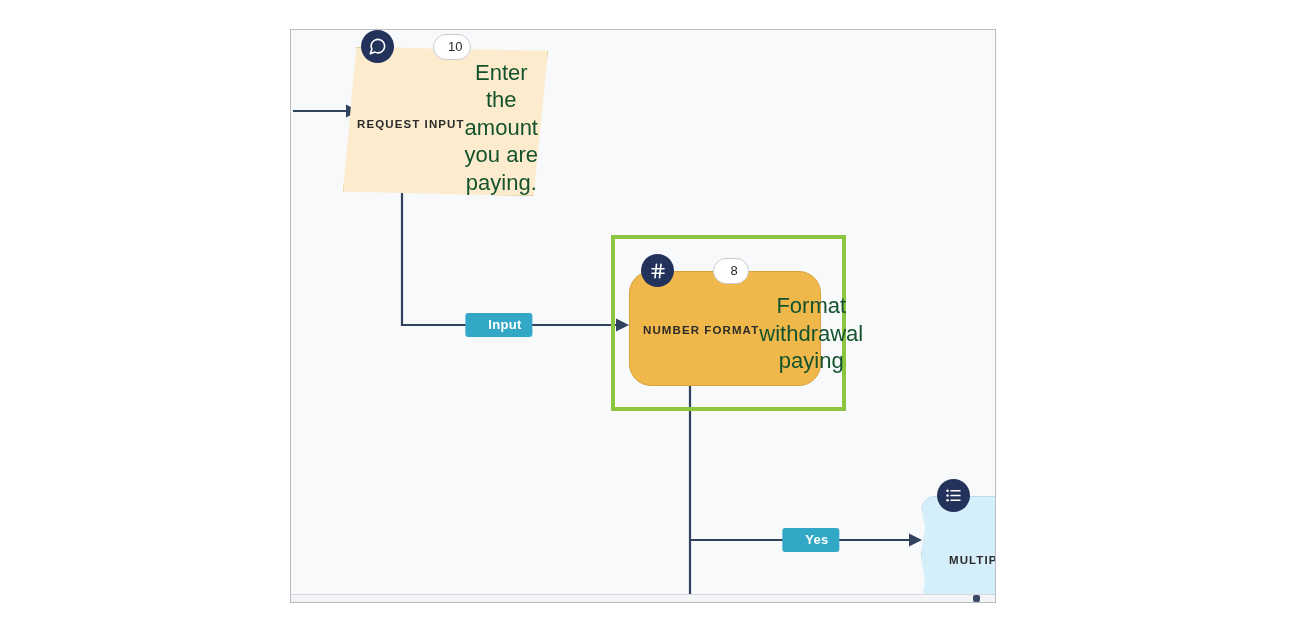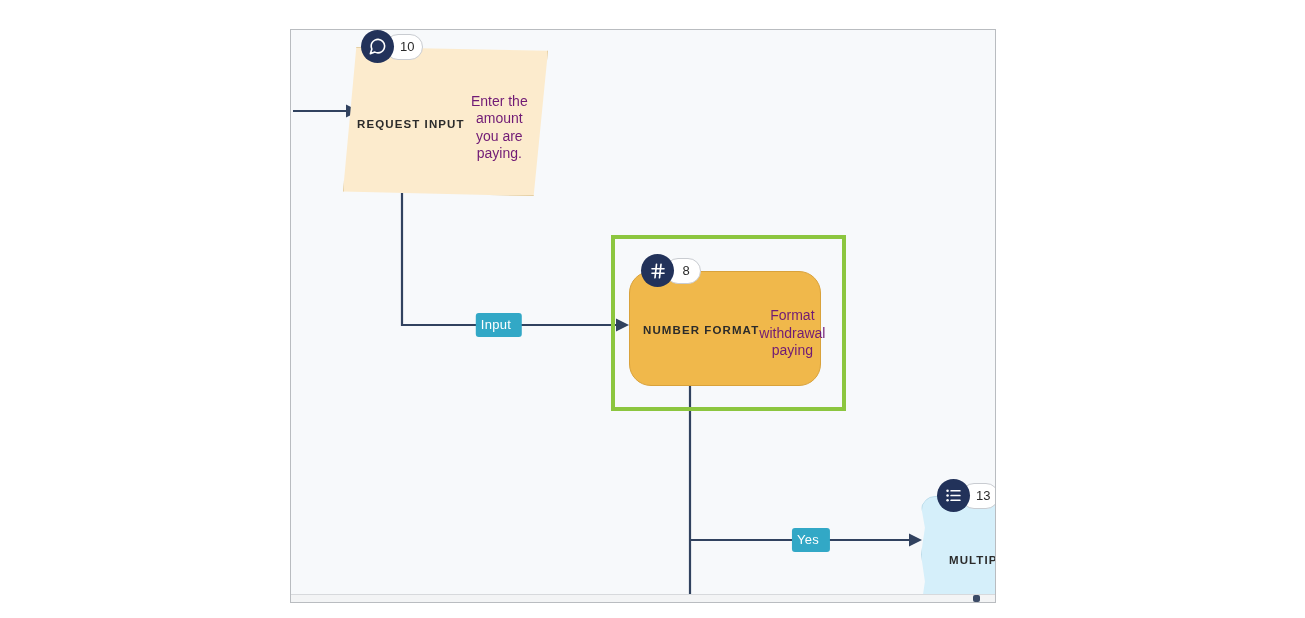--- a/index.html
+++ b/index.html
@@ -197,6 +197,7 @@
     display: flex;
     align-items: center;
     z-index: 5;
+    gap: 48px;
   }
 
   .node-icon {

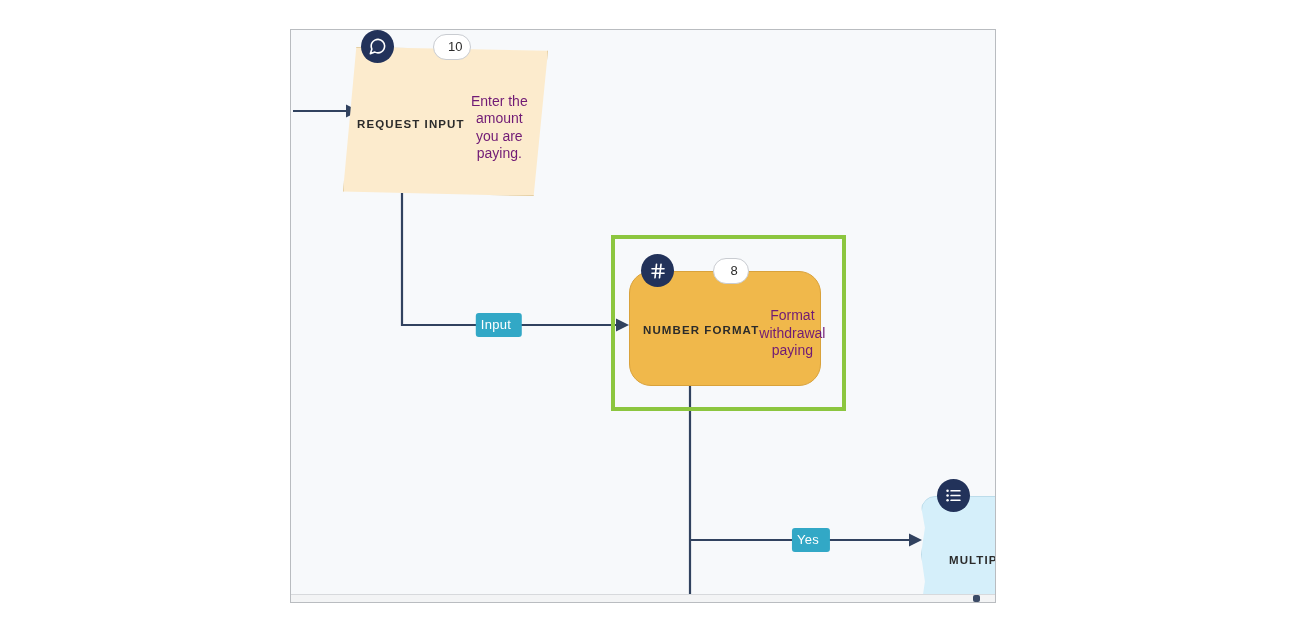--- a/index.html
+++ b/index.html
@@ -103,8 +103,8 @@
   }
 
   .node-text {
-    font-size: 14px;
-    color: #701a75;
+    font-size: 22px;
+    color: #14532d;
     line-height: 1.25;
     text-align: center;
     white-space: pre-line;

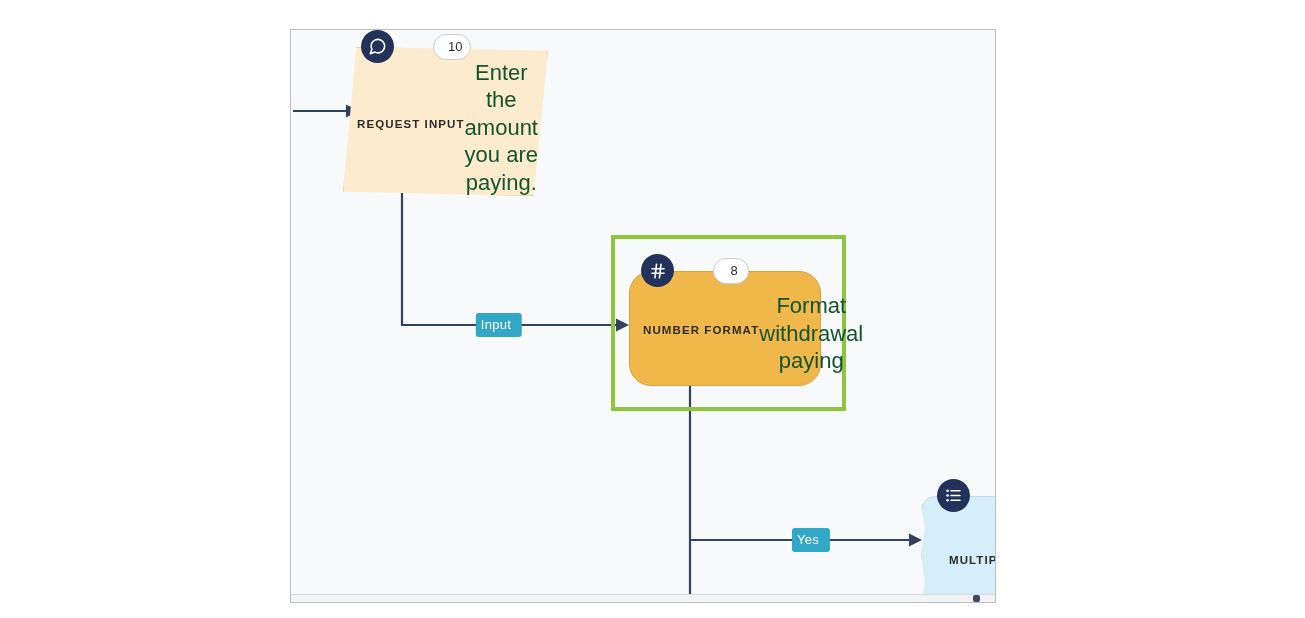--- a/index.html
+++ b/index.html
@@ -64,9 +64,9 @@
     background: #32a8c6;
     color: #ffffff;
     font-size: 13px;
-    font-weight: normal;
+    font-weight: bold;
     letter-spacing: 0.3px;
-    padding: 5px 11px 6px 5px;
+    padding: 5px 11px 6px 23px;
     border-radius: 3px;
     line-height: 1;
     white-space: nowrap;

